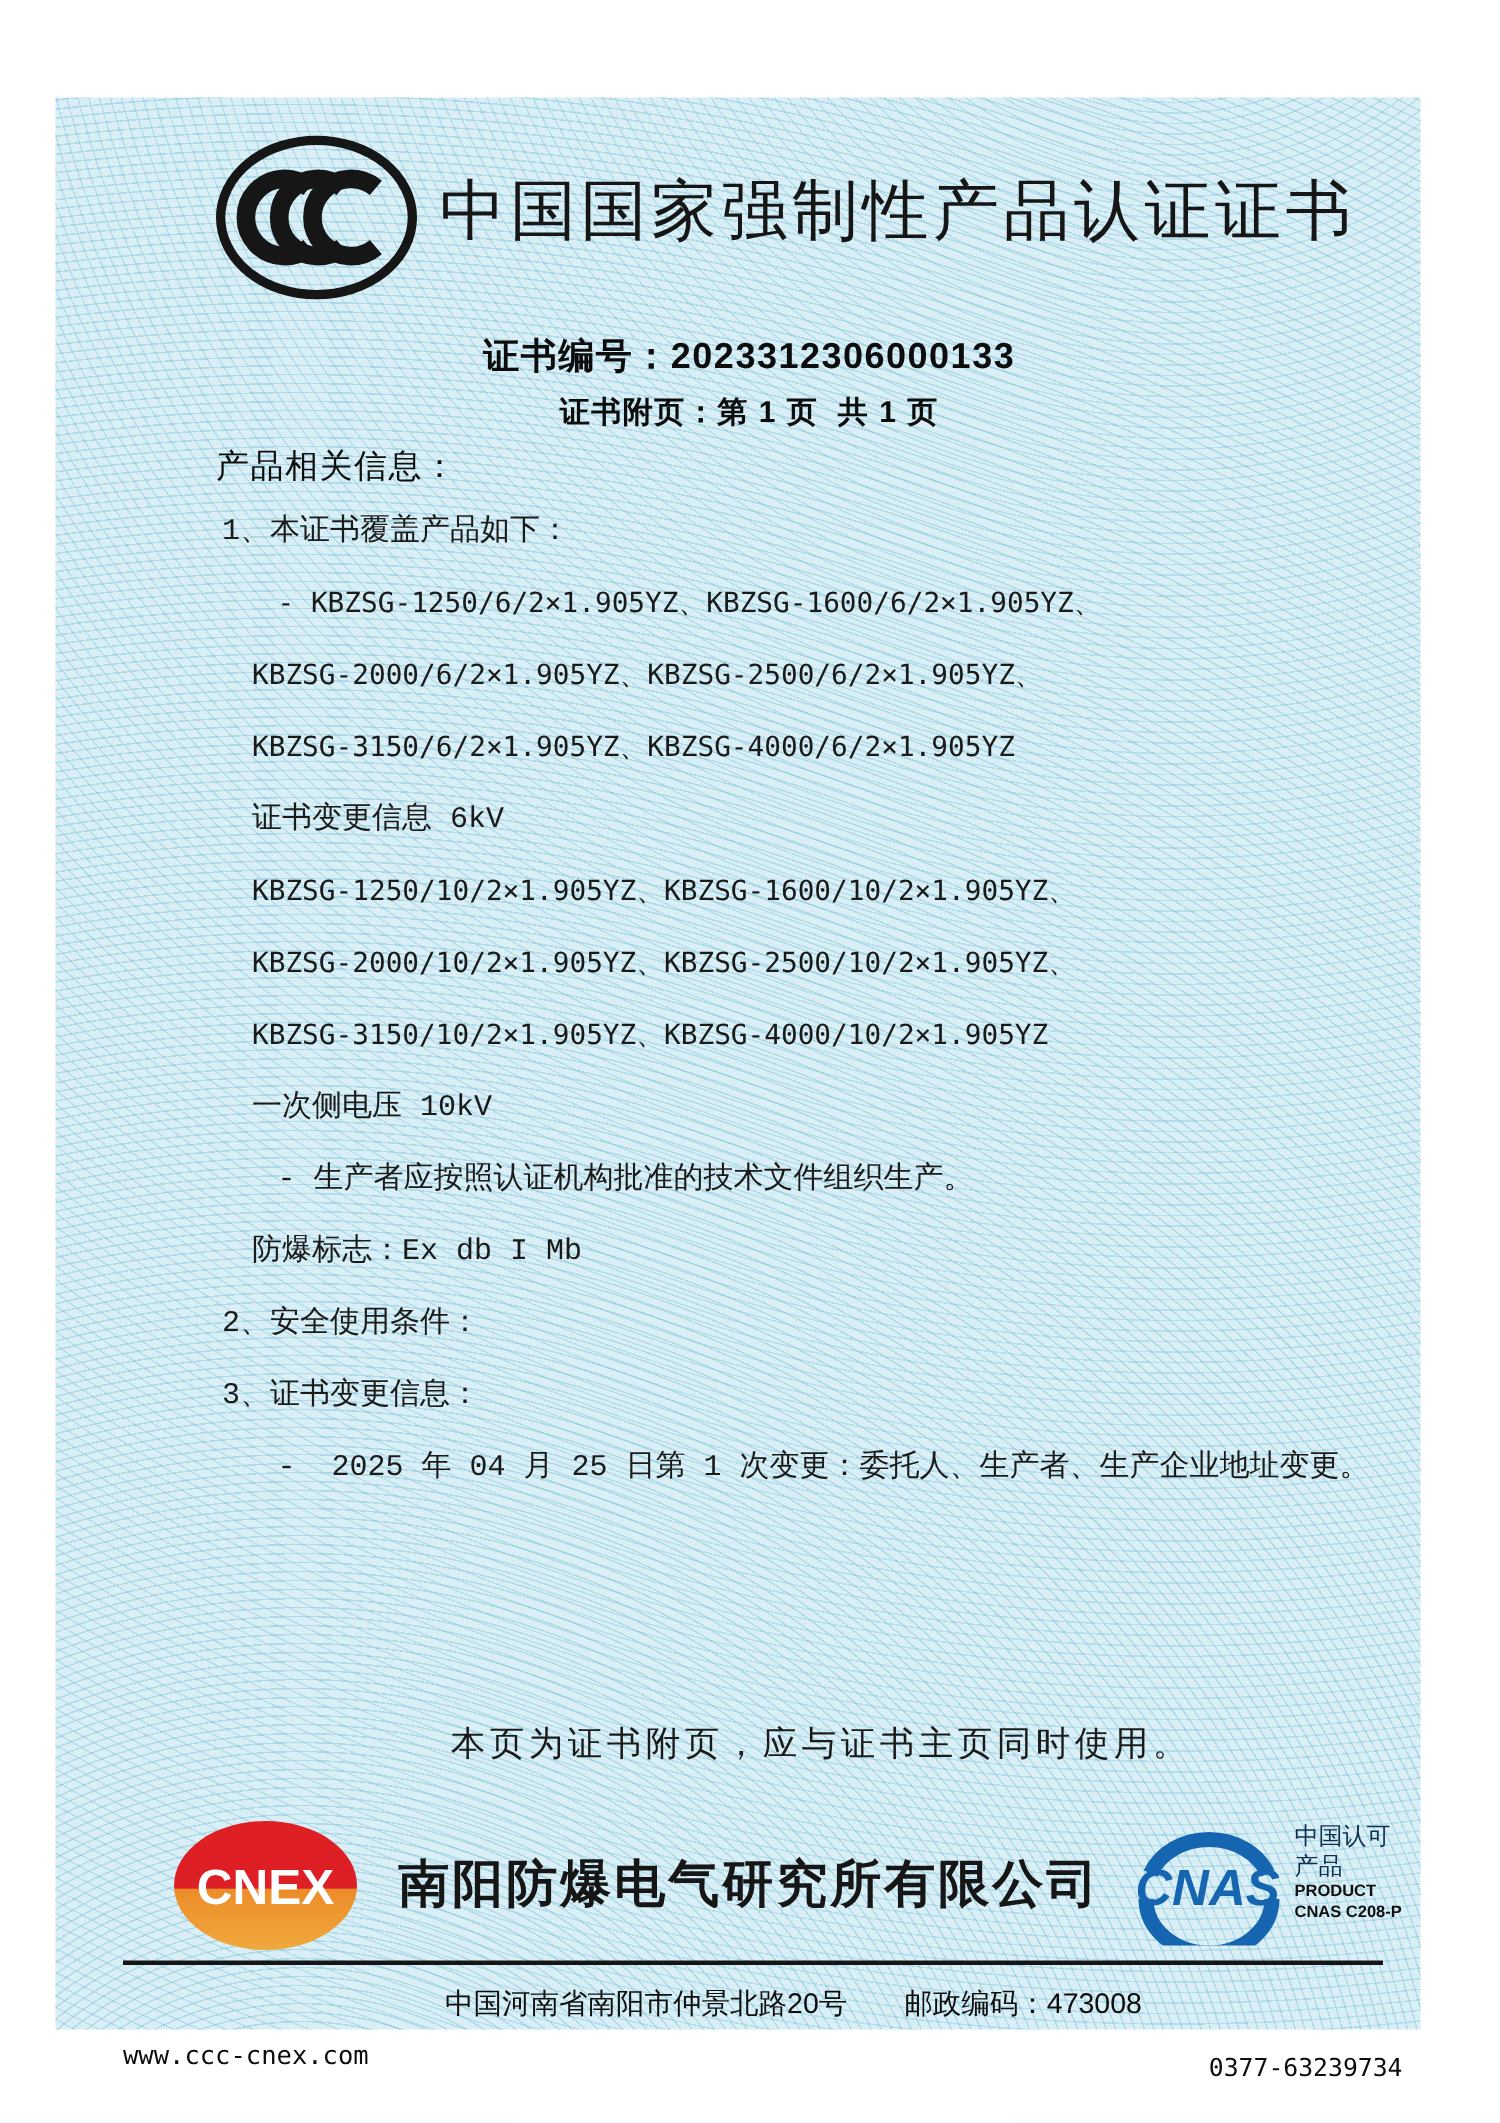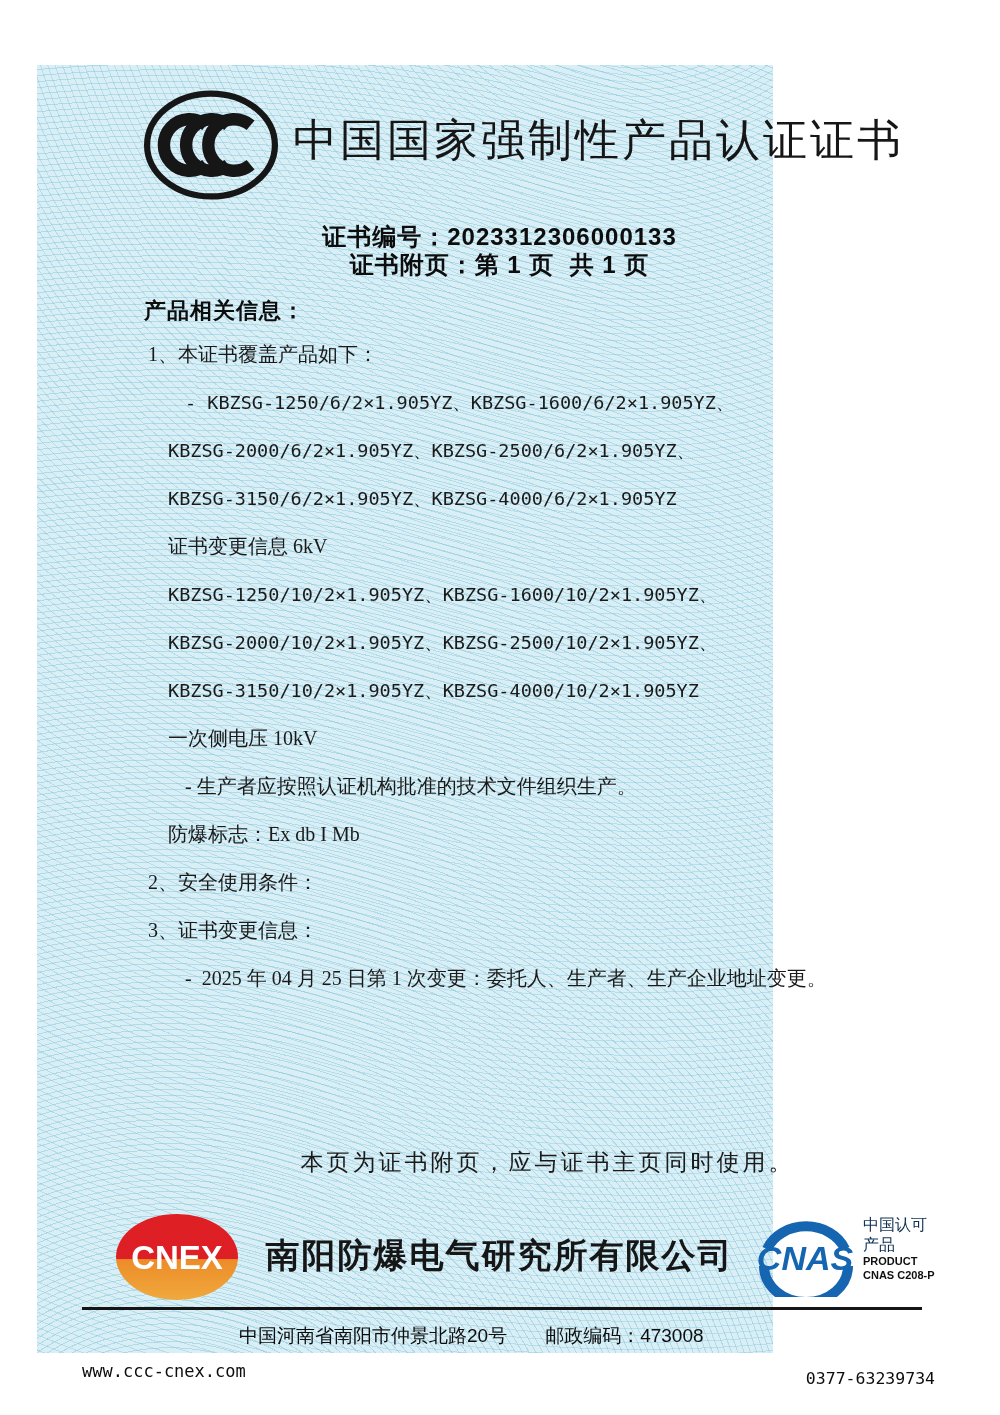--- a/index.html
+++ b/index.html
@@ -9,7 +9,7 @@
     overflow:hidden;
   }
   .page{
-    position:absolute;left:37px;top:65px;width:736px;height:1288px;
+    position:absolute;left:37px;top:65px;width:910px;height:1288px;
     background-color:#d9eef5;
     background-image:
       repeating-radial-gradient(circle at 18% 115%, rgba(125,195,218,.45) 0px, rgba(125,195,218,.45) 1px, transparent 1px, transparent 6px),

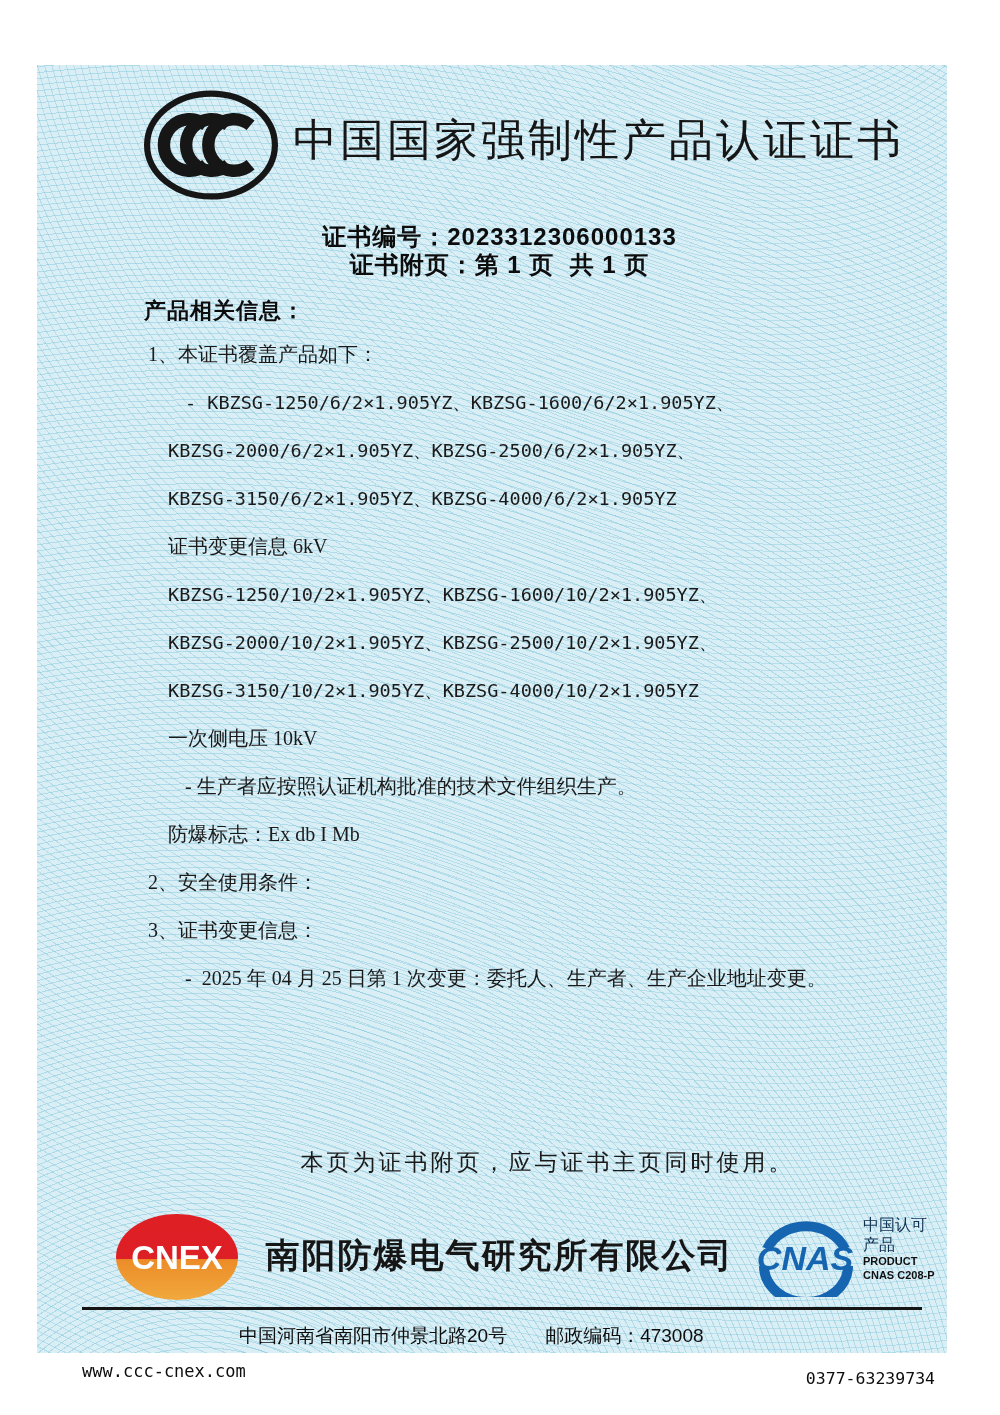--- a/index.html
+++ b/index.html
@@ -24,7 +24,7 @@
   }
   .center-line{left:0;width:925px;text-align:center;font-weight:700;color:#0d0d0d;white-space:pre;}
   .cert-no{top:156px;font-size:24px;letter-spacing:1px;}
-  .attach{top:184px;font-size:24px;letter-spacing:1px;}
+  .attach{top:196px;font-size:20px;letter-spacing:1px;}
   .section-title{left:107px;top:231px;font-size:22px;font-weight:700;letter-spacing:1px;color:#0d0d0d;}
   .body-list{left:111px;top:279px;width:790px;}
   .body-line{

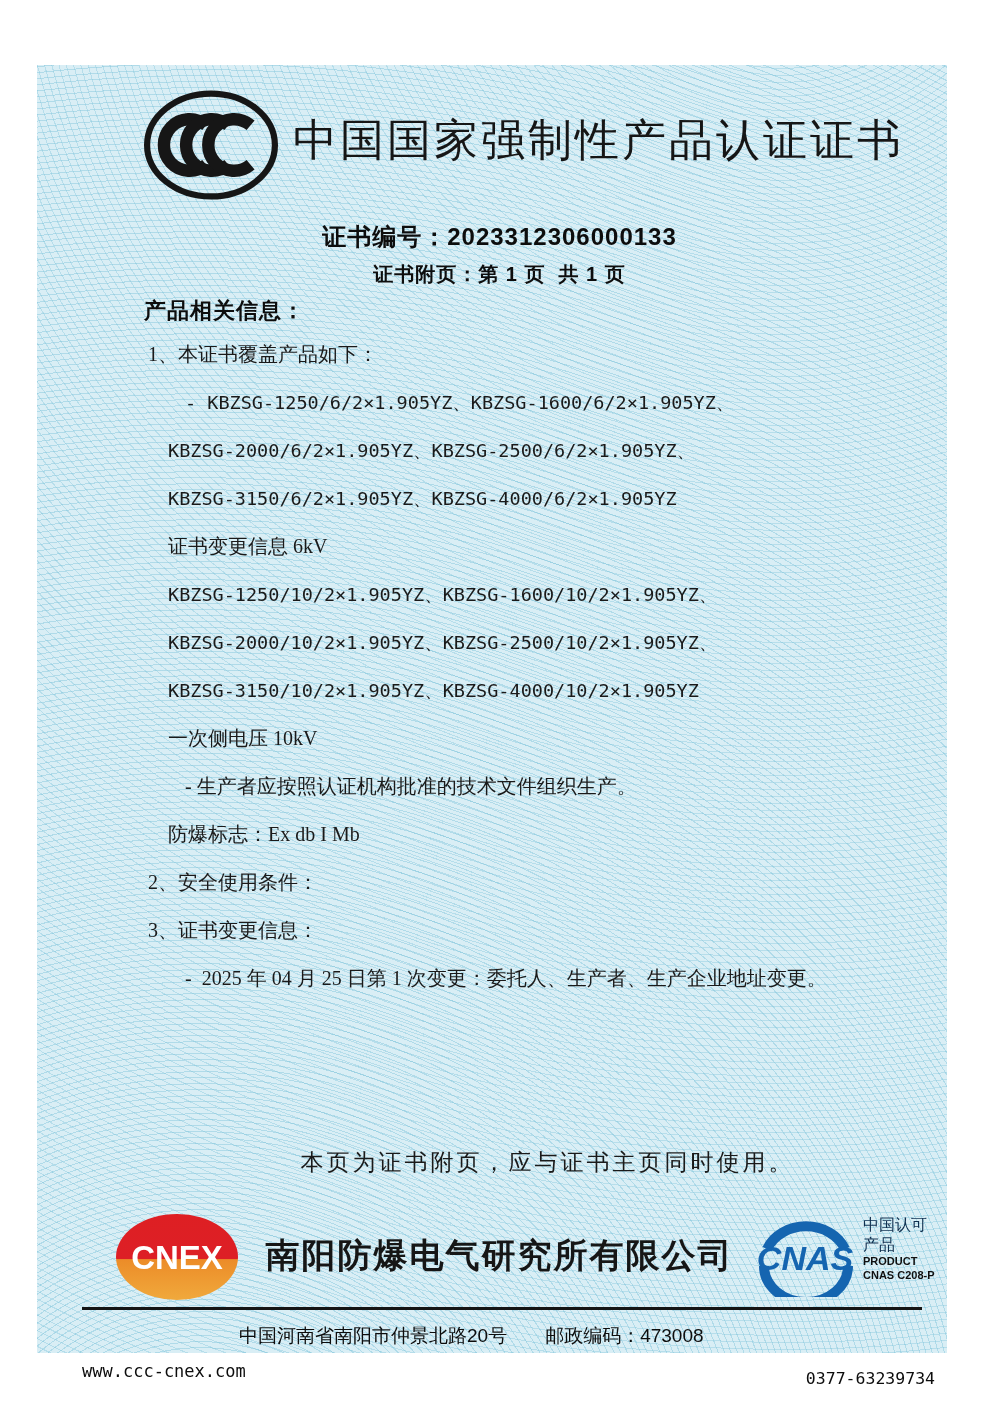--- a/index.html
+++ b/index.html
@@ -25,7 +25,7 @@
   .center-line{left:0;width:925px;text-align:center;font-weight:700;color:#0d0d0d;white-space:pre;}
   .cert-no{top:156px;font-size:24px;letter-spacing:1px;}
   .attach{top:196px;font-size:20px;letter-spacing:1px;}
-  .section-title{left:107px;top:231px;font-size:22px;font-weight:700;letter-spacing:1px;color:#0d0d0d;}
+  .section-title{left:107px;top:231px;font-size:22px;font-weight:400;letter-spacing:1px;color:#0d0d0d;}
   .body-list{left:111px;top:279px;width:790px;}
   .body-line{
     font-size:20px;line-height:21px;margin-bottom:27px;color:#1a1a1a;

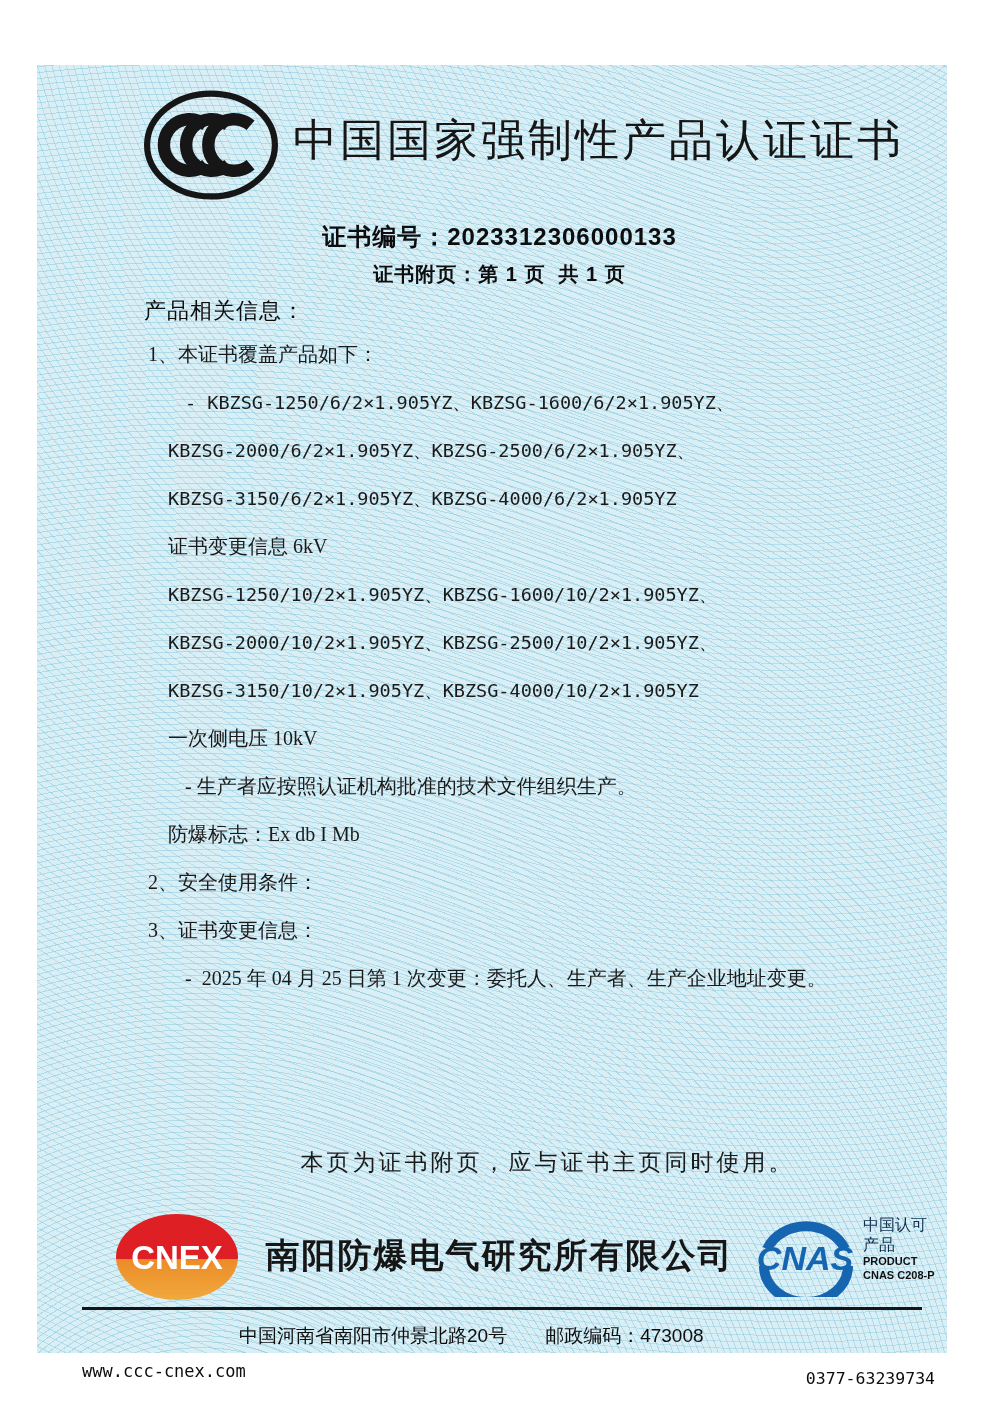--- a/index.html
+++ b/index.html
@@ -29,7 +29,7 @@
   .body-list{left:111px;top:279px;width:790px;}
   .body-line{
     font-size:20px;line-height:21px;margin-bottom:27px;color:#1a1a1a;
-    white-space:pre;font-family:Liberation Serif, serif;
+    white-space:pre;font-family:Liberation Mono, monospace;
   }
   .body-line.model{font-family:"DejaVu Sans Mono",monospace;font-size:18.5px;}
   .body-line.i1{margin-left:37px;}

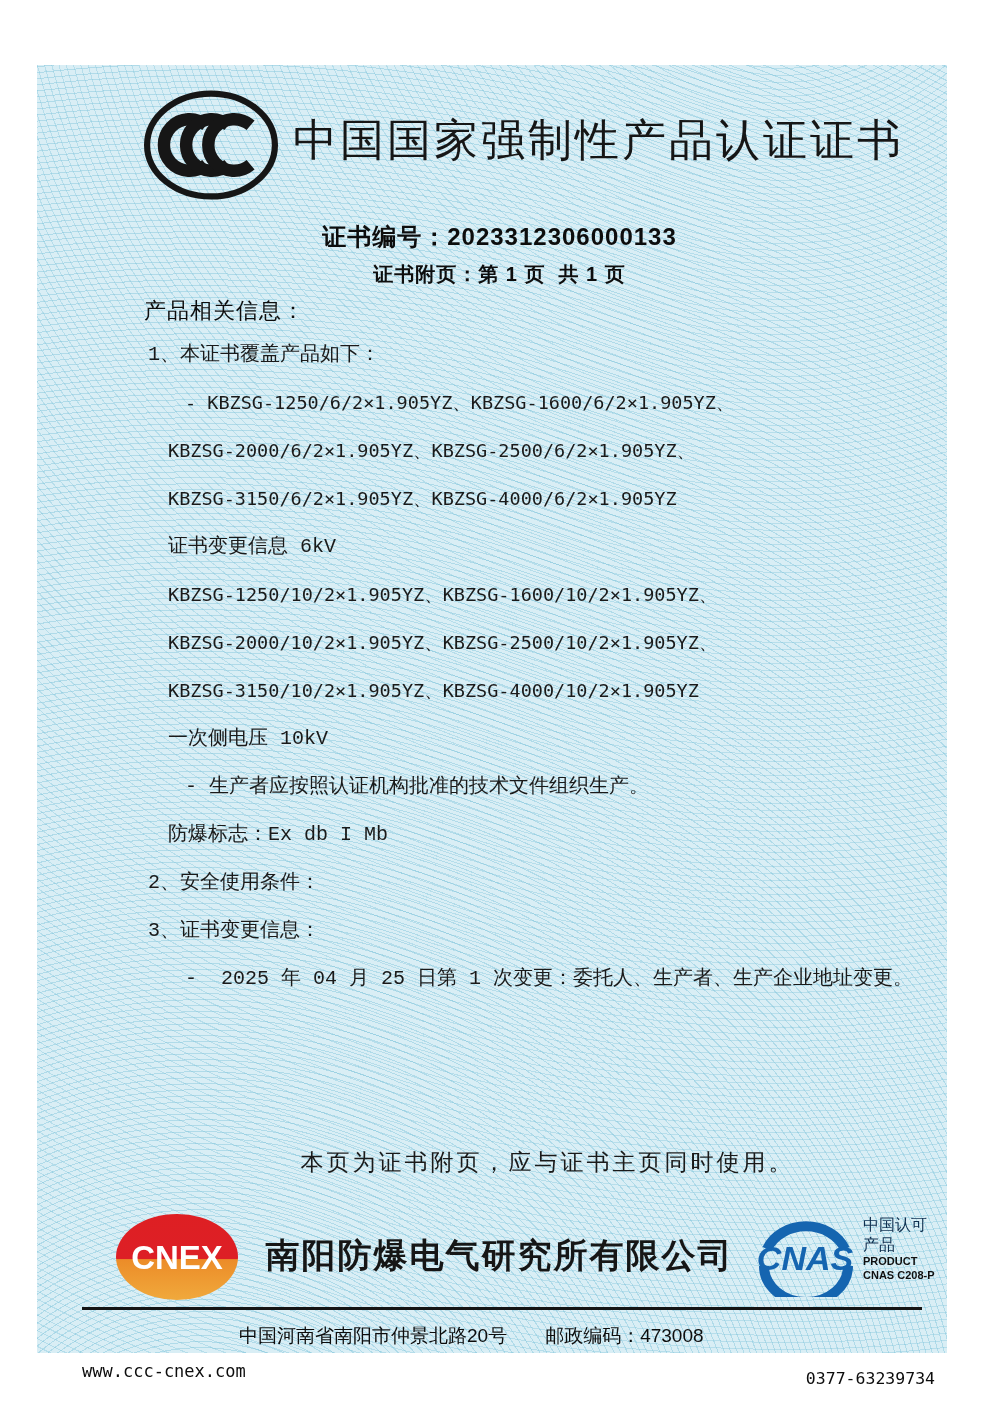--- a/index.html
+++ b/index.html
@@ -51,7 +51,7 @@
   .cnas-en{font-size:11px;font-weight:700;color:#101010;white-space:nowrap;}
   .footer-rule{left:45px;top:1242px;width:840px;height:3px;background:#151515;}
   .bar-left{left:45px;top:1249px;font-family:"DejaVu Sans Mono",monospace;font-size:17px;line-height:23px;color:#0d0d0d;white-space:pre;}
-  .bar-center{left:202px;top:1258px;width:560px;text-align:left;font-size:19px;color:#0d0d0d;white-space:pre;}
+  .bar-center{left:212px;top:1258px;width:560px;text-align:center;font-size:19px;color:#0d0d0d;white-space:pre;}
   .bar-right{left:700px;top:1246px;width:198px;text-align:right;font-family:"DejaVu Sans Mono",monospace;font-size:16.5px;line-height:27px;color:#0d0d0d;white-space:pre;}
 </style>
 </head>

